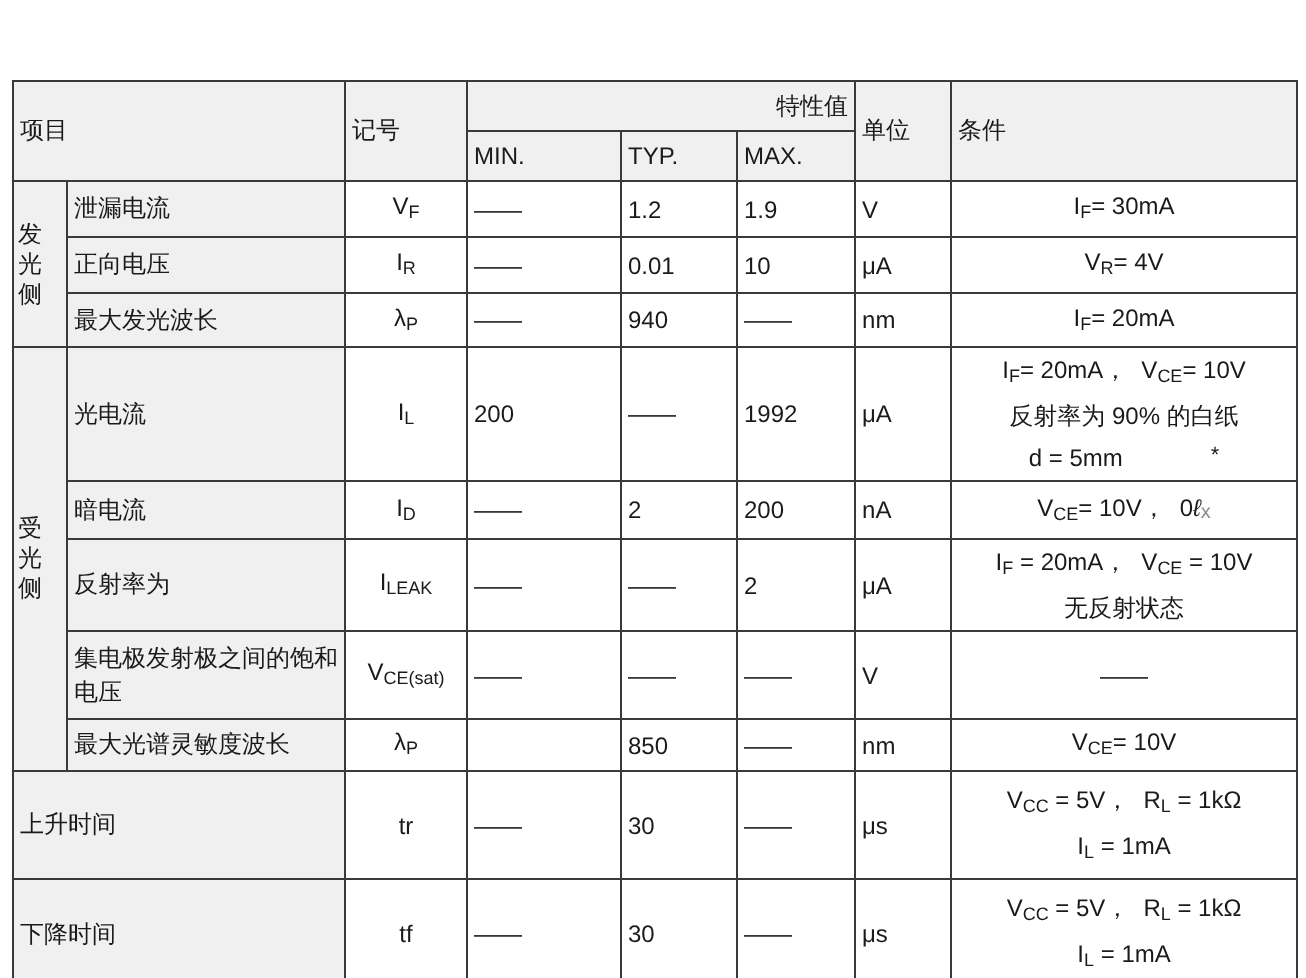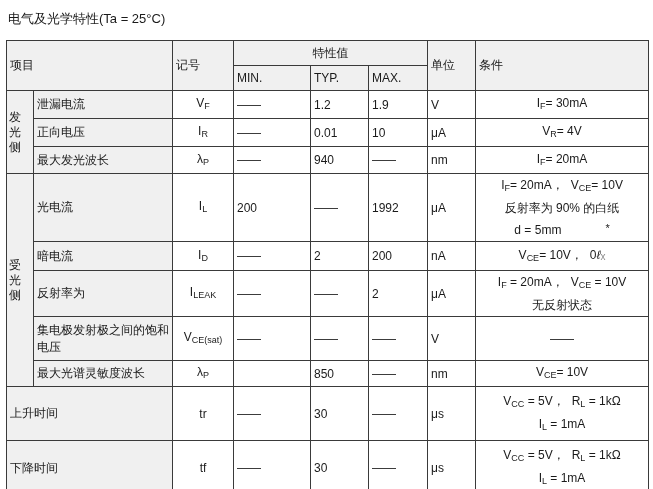--- a/index.html
+++ b/index.html
@@ -26,7 +26,6 @@
 <body>
 
 <div class="page">
-  <div class="title">电气及光学特性(Ta = 25°C)</div>
 
   <table class="spec">
     <colgroup>

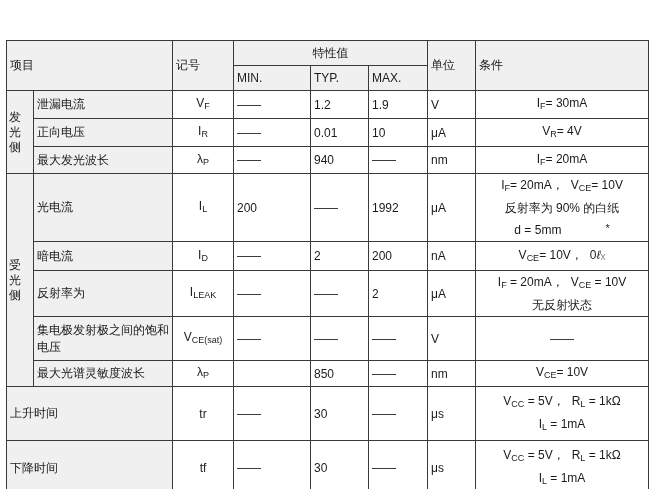--- a/index.html
+++ b/index.html
@@ -12,7 +12,7 @@
   td { border: 1px solid #3a3a3a; padding: 1px 3px; vertical-align: middle;
        text-align: left; overflow: hidden; }
   .gray { background: #f0f0f0; }
-  .center { text-align: center; }
+  .center { text-align: right; }
   .group-cell { padding: 1px 1px 1px 2px; line-height: 15px; margin-top: 36px; }
   .line { line-height: 20px; text-align: center; }
   .sym .line { line-height: 14px; }

